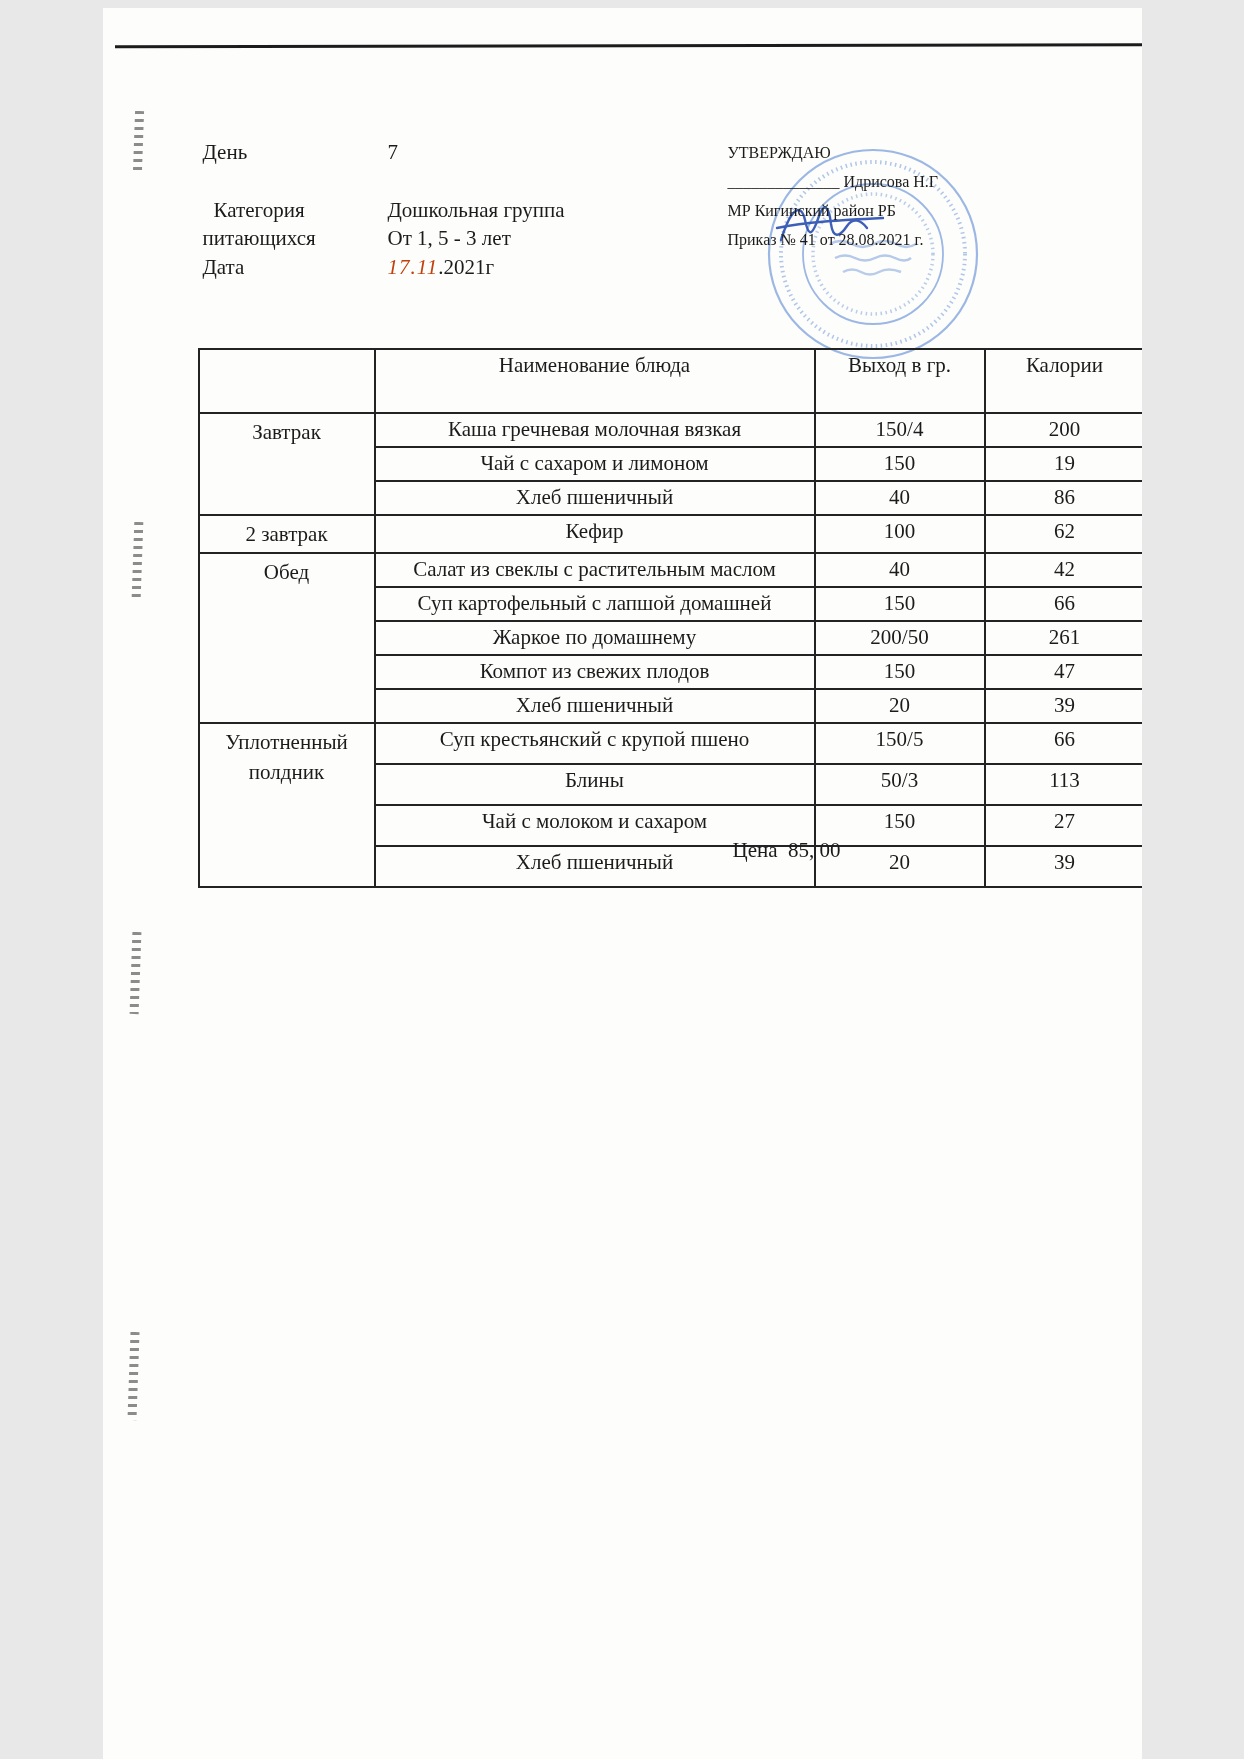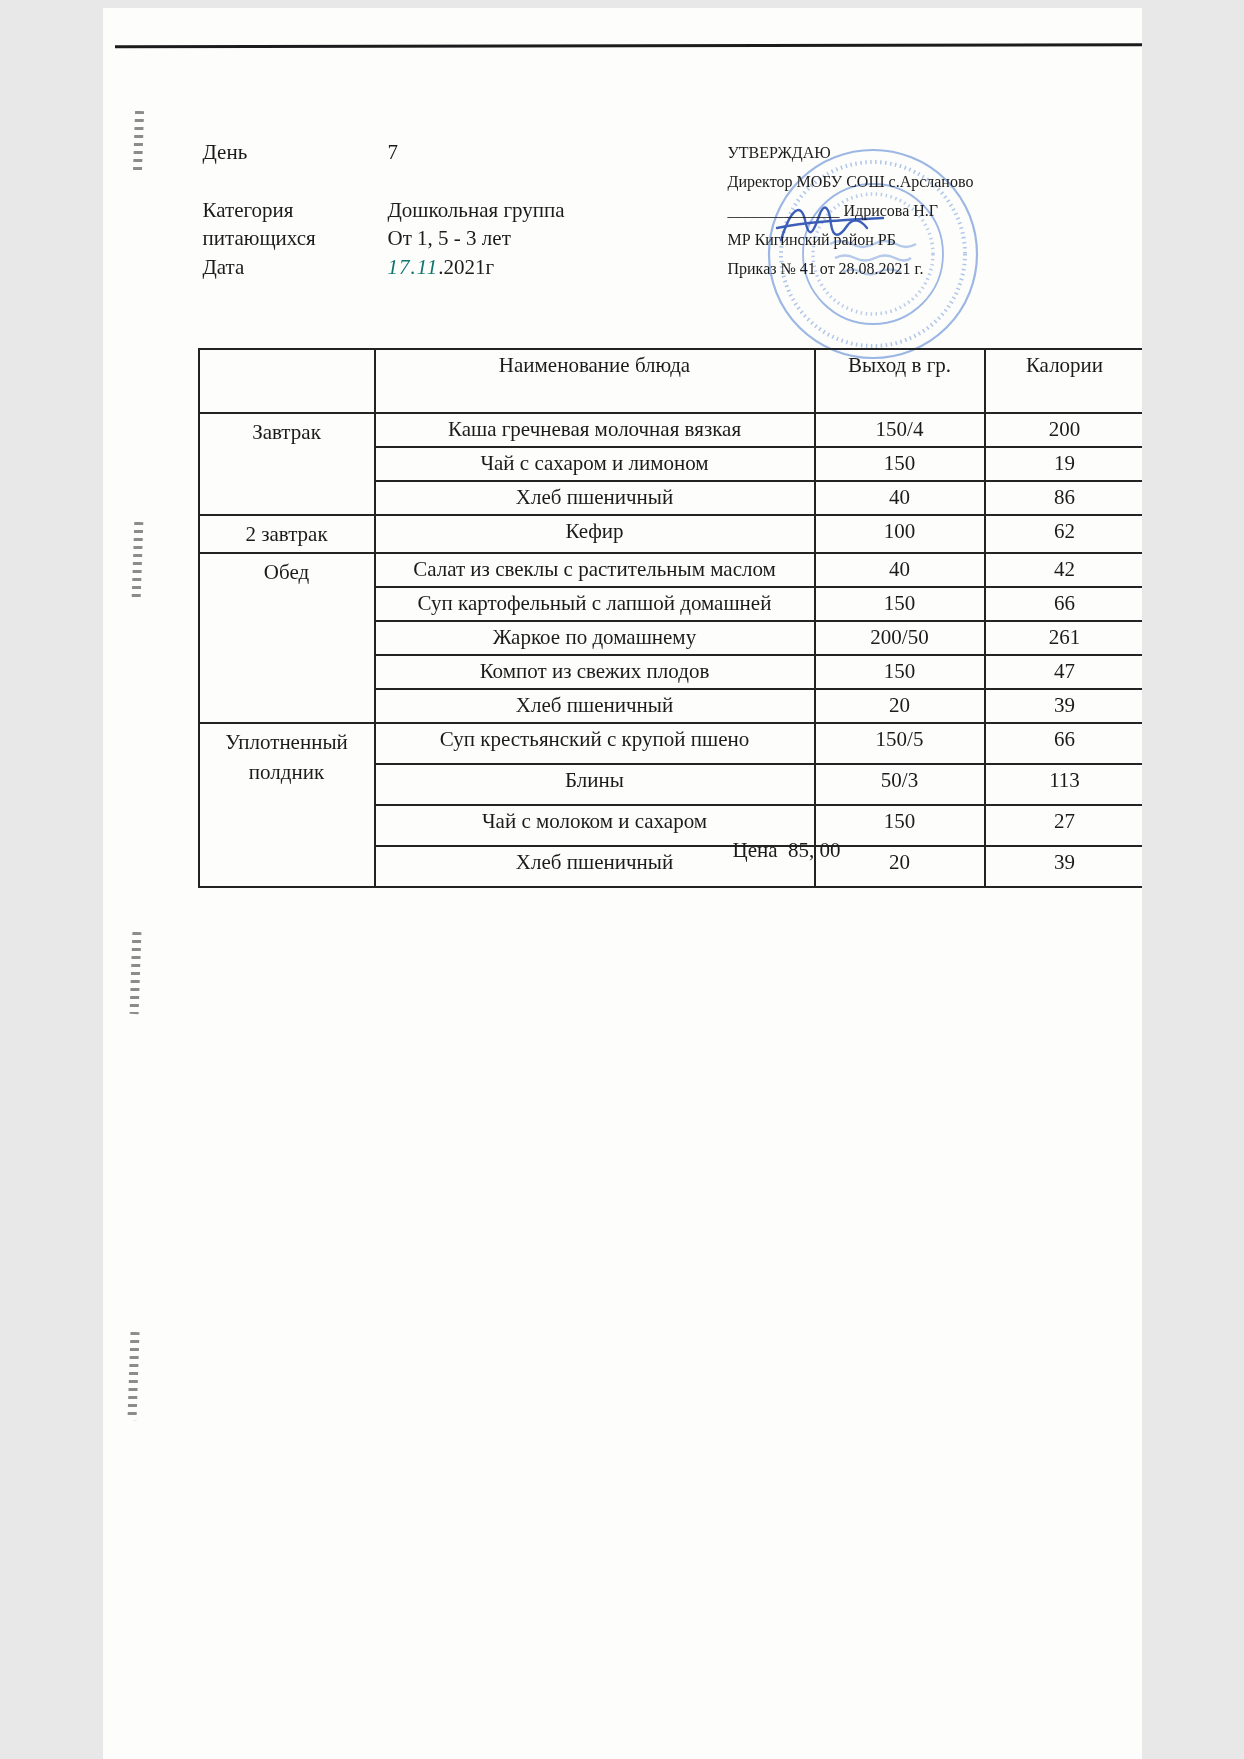--- a/index.html
+++ b/index.html
@@ -85,7 +85,6 @@
 
   <div class="approval-block z-above">
     <div>УТВЕРЖДАЮ</div>
-    <div>Директор МОБУ СОШ с.Арсланово</div>
     <div><span>______________</span><span> Идрисова Н.Г</span></div>
     <div>МР Кигинский район РБ</div>
     <div>Приказ № 41 от 28.08.2021 г.</div>

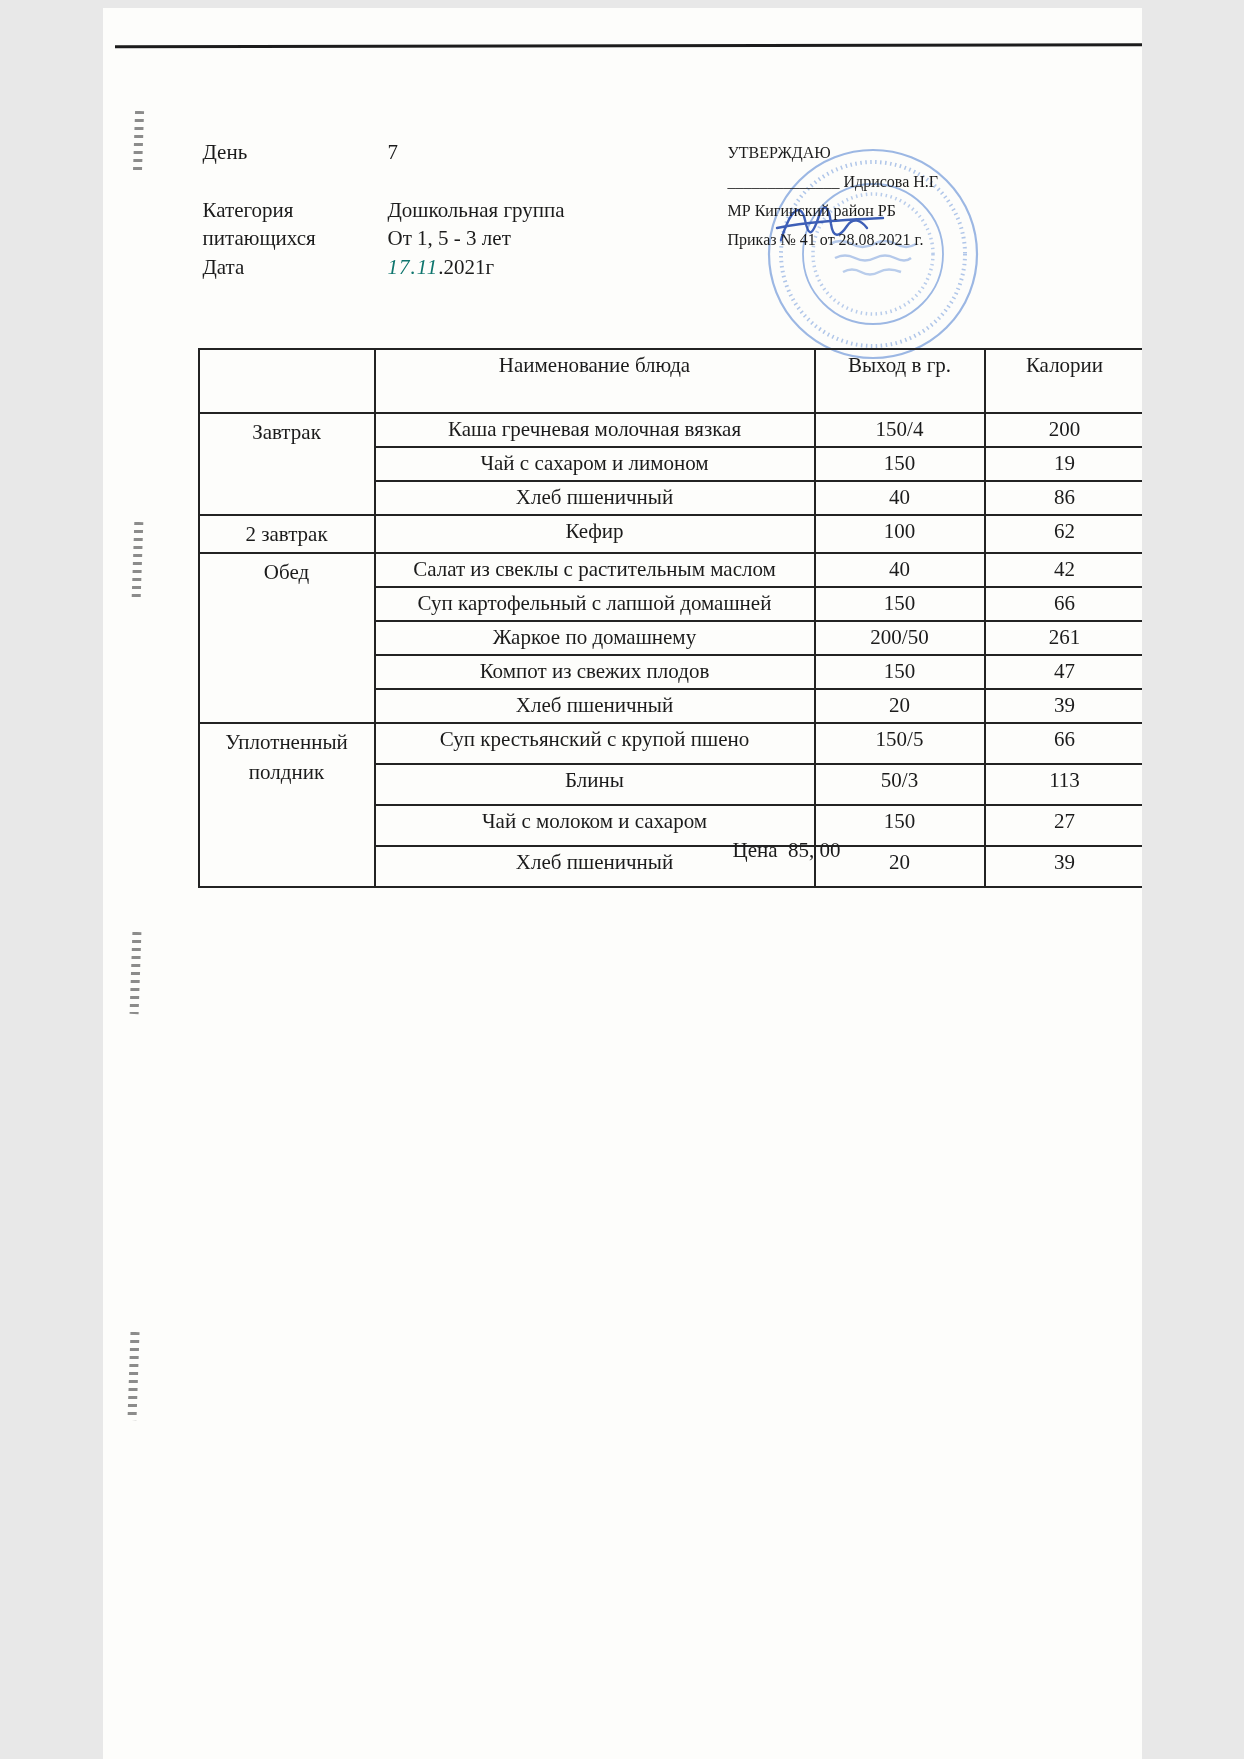--- a/index.html
+++ b/index.html
@@ -76,7 +76,7 @@
   <div class="hdr-text z-above" style="left:100px; top:130px;">День</div>
   <div class="hdr-text z-above" style="left:285px; top:130px;">7</div>
 
-  <div class="hdr-text z-above" style="left:100px; top:188px;"><span>Категория</span><br><span>питающихся</span></div>
+  <div class="hdr-text z-above" style="left:100px; top:188px;text-align:center;"><span>Категория</span><br><span>питающихся</span></div>
 
   <div class="hdr-text z-above" style="left:285px; top:188px;"><span>Дошкольная группа</span><br><span>От 1, 5 - 3 лет</span></div>
 

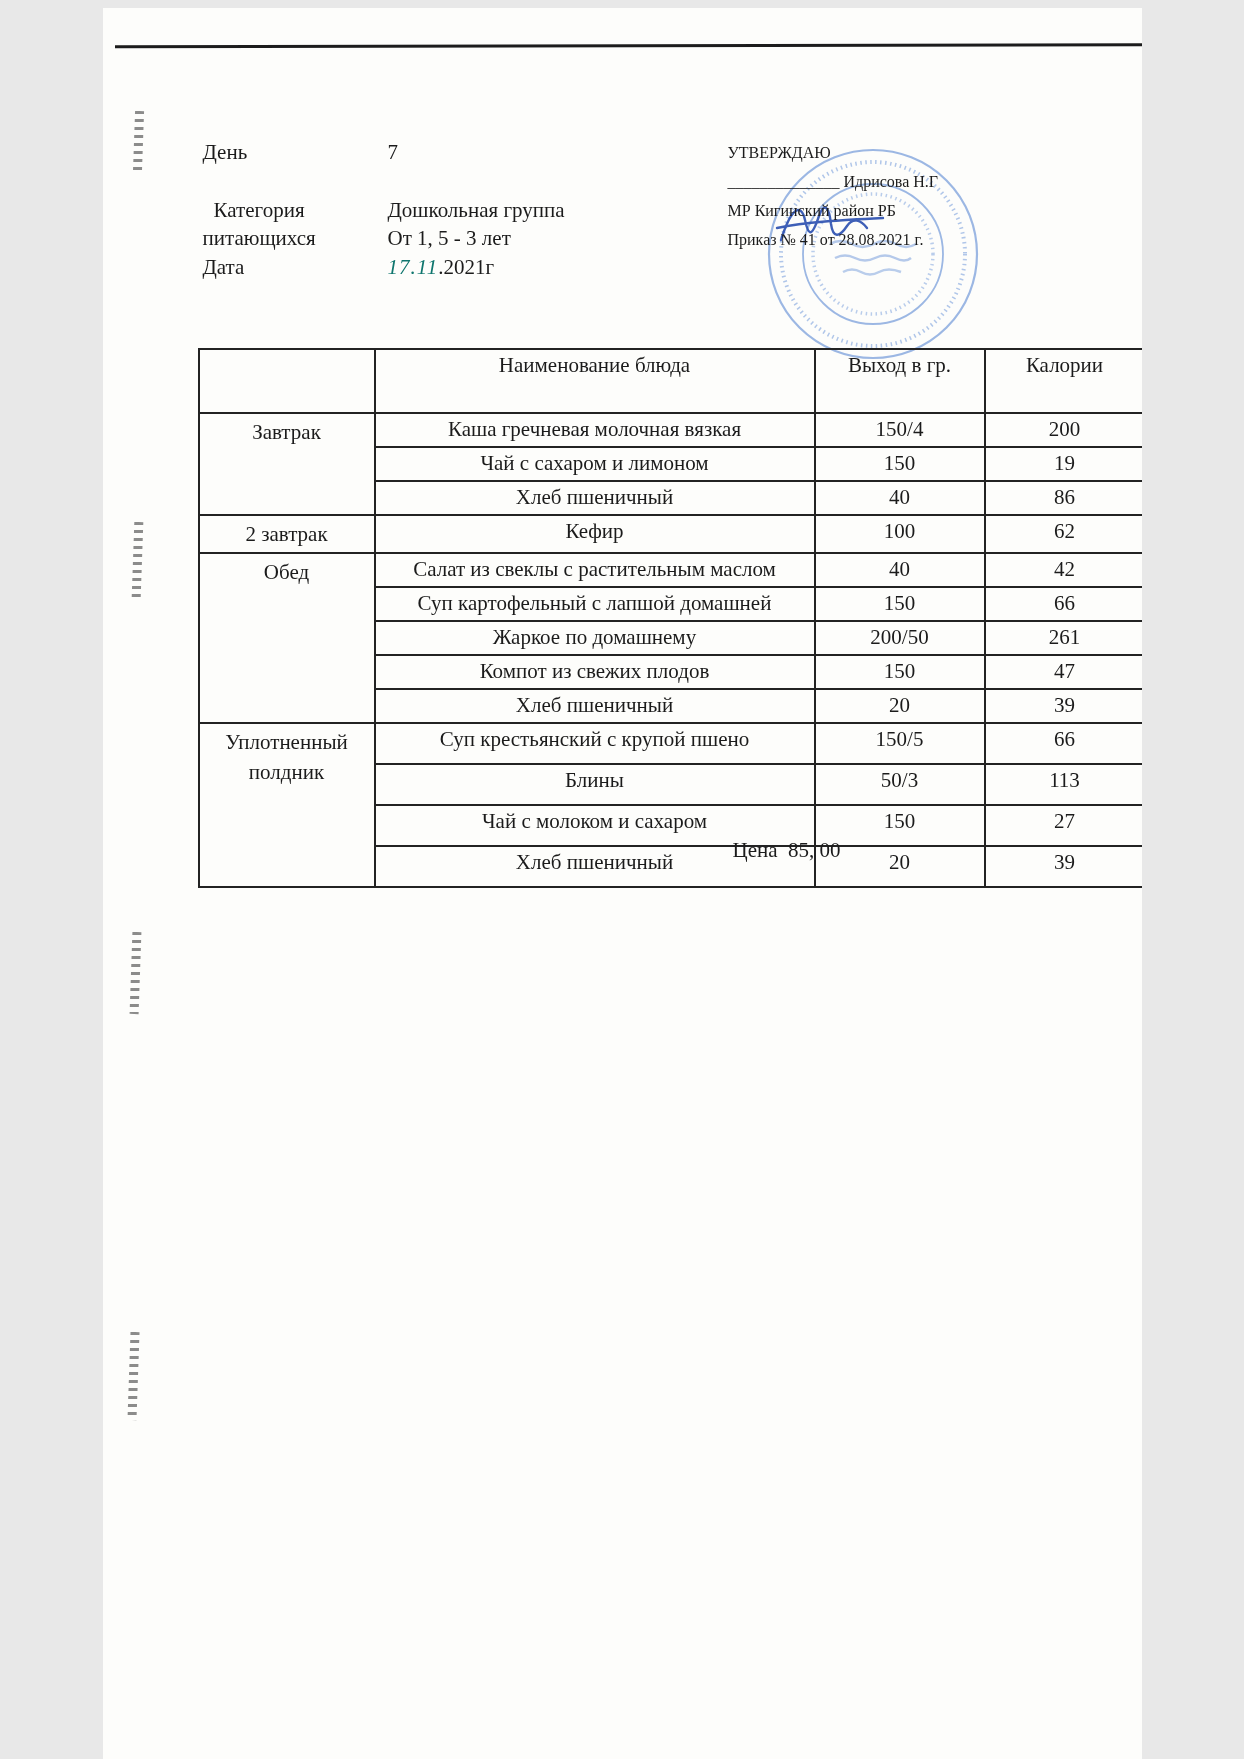--- a/index.html
+++ b/index.html
@@ -21,7 +21,7 @@
     background:repeating-linear-gradient(to bottom,#2f2f2f 0 3px, transparent 3px 8px);
   }
   .hdr-text { position:absolute; font-size:21px; line-height:28px; white-space:pre; }
-  .handwritten-blue { color:#0f766e; font-style:italic; letter-spacing:1px;font-family:Liberation Serif, serif; }
+  .handwritten-blue { color:#c2410c; font-style:italic; letter-spacing:1px;font-family:Liberation Serif, serif; }
   .approval-block { position:absolute; left:625px; top:130px; font-size:16px; line-height:29px; }
   .approval-block div { white-space:pre; }
   .stamp {

